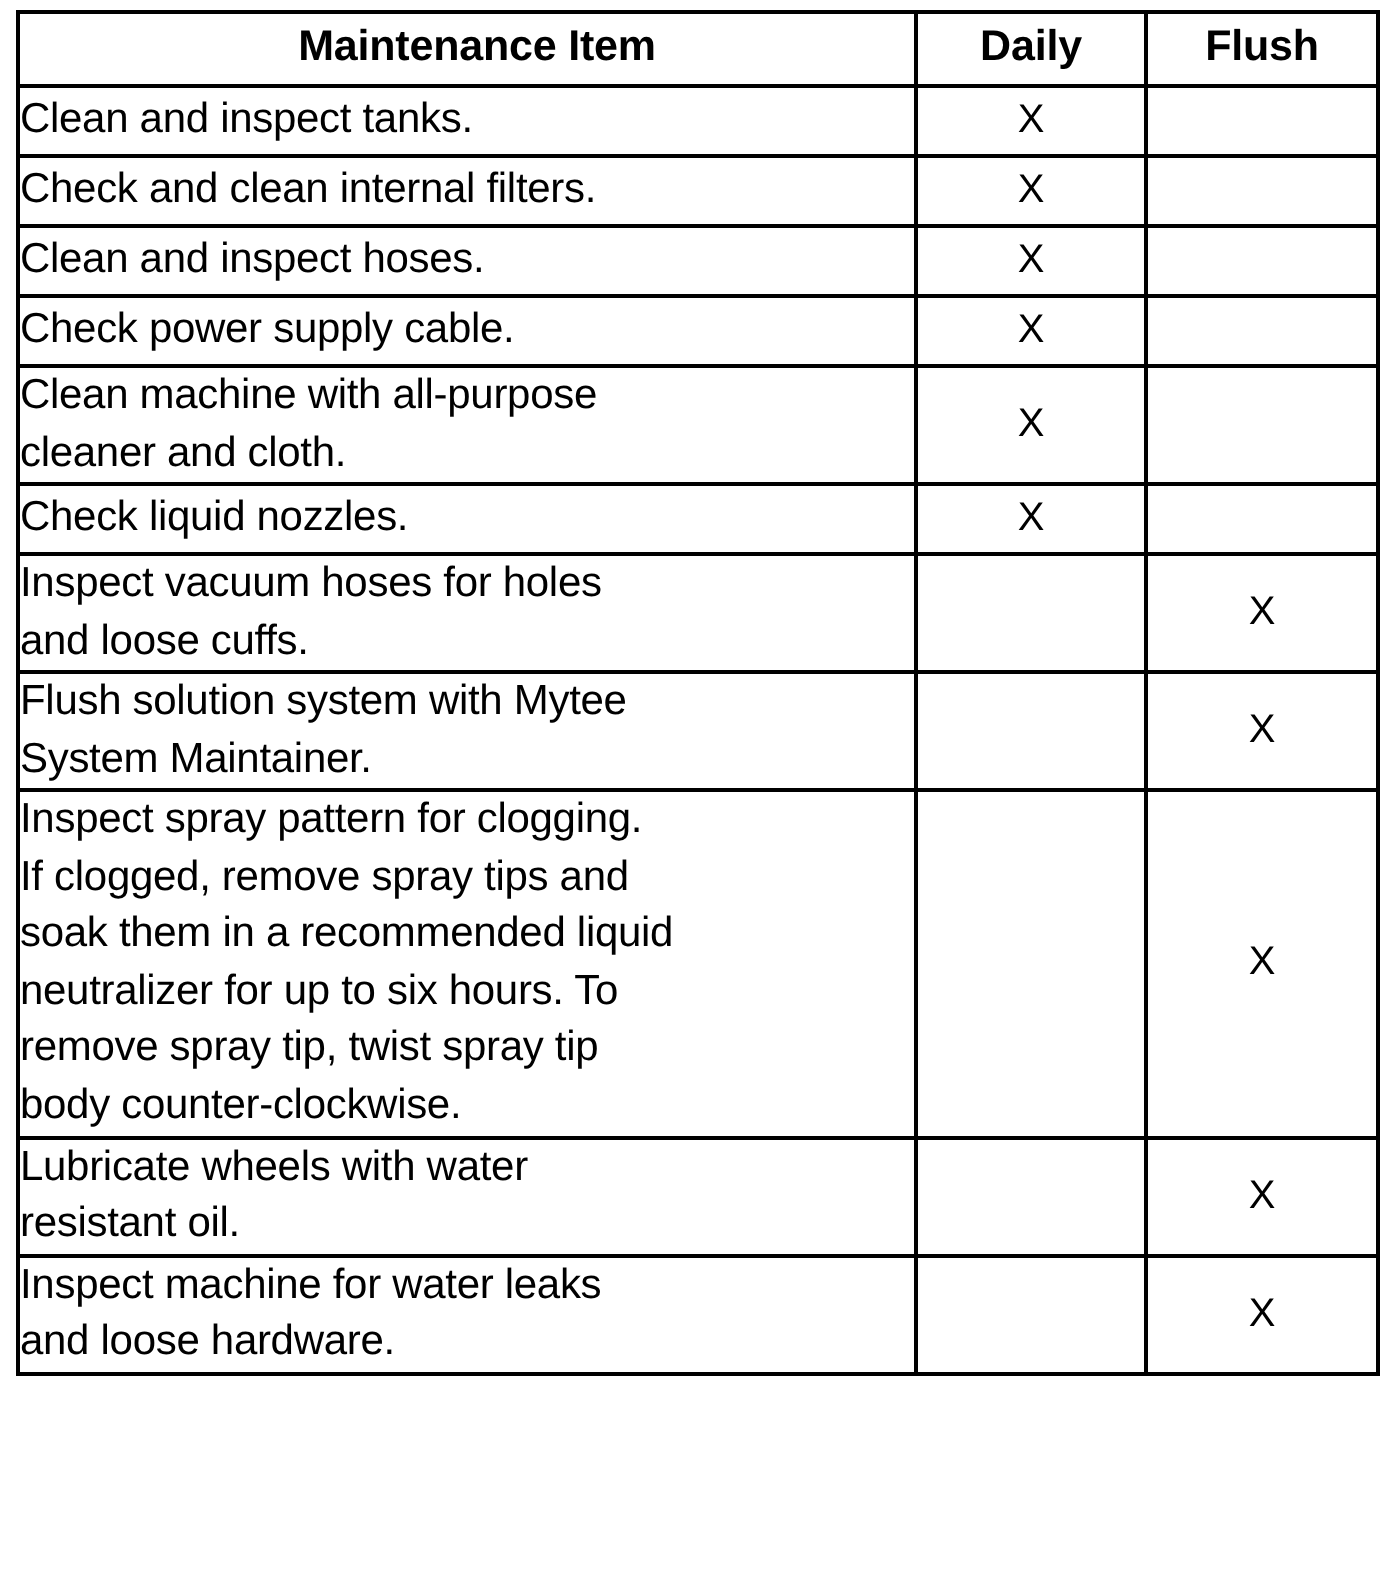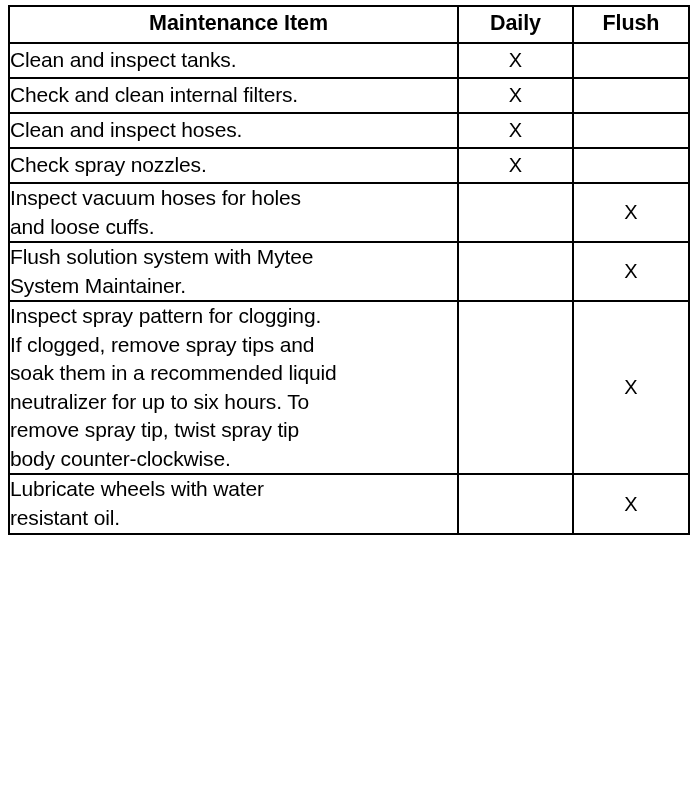--- a/index.html
+++ b/index.html
@@ -142,6 +142,13 @@
         </tr>
         <tr>
           <td class="item-cell">
+            <span class="item-text">Check power supply cable.</span>
+          </td>
+          <td class="mark-cell"><span class="mark-text">X</span></td>
+          <td class="mark-cell"><span class="mark-text"></span></td>
+        </tr>
+        <tr>
+          <td class="item-cell">
             <span class="item-text">Check spray nozzles.</span>
           </td>
           <td class="mark-cell"><span class="mark-text">X</span></td>

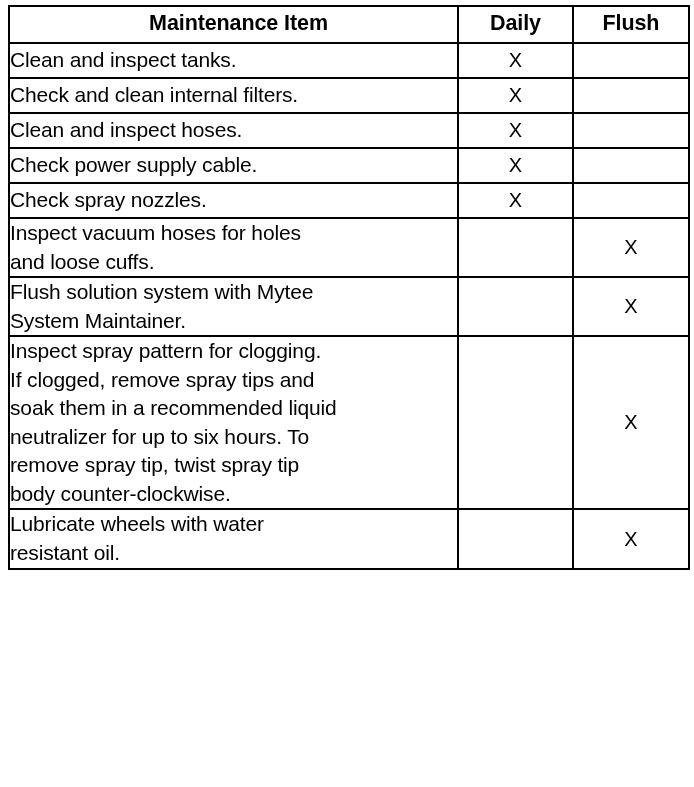--- a/index.html
+++ b/index.html
@@ -149,6 +149,14 @@
         </tr>
         <tr>
           <td class="item-cell">
+            <span class="item-text">Clean machine with all-purpose
+cleaner and cloth.</span>
+          </td>
+          <td class="mark-cell"><span class="mark-text">X</span></td>
+          <td class="mark-cell"><span class="mark-text"></span></td>
+        </tr>
+        <tr>
+          <td class="item-cell">
             <span class="item-text">Check spray nozzles.</span>
           </td>
           <td class="mark-cell"><span class="mark-text">X</span></td>

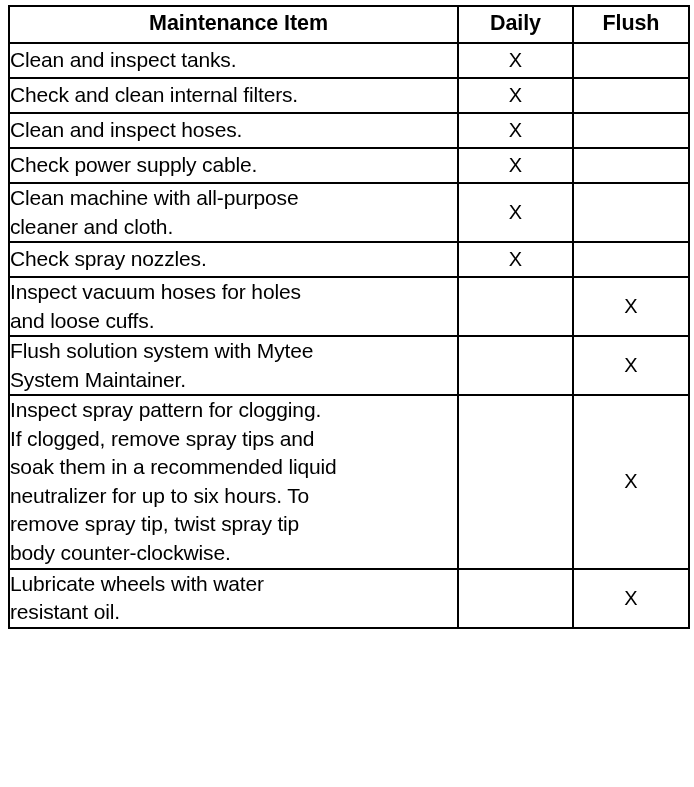--- a/index.html
+++ b/index.html
@@ -157,7 +157,7 @@
         </tr>
         <tr>
           <td class="item-cell">
-            <span class="item-text">Check spray nozzles.</span>
+            <span class="item-text">Check liquid nozzles.</span>
           </td>
           <td class="mark-cell"><span class="mark-text">X</span></td>
           <td class="mark-cell"><span class="mark-text"></span></td>

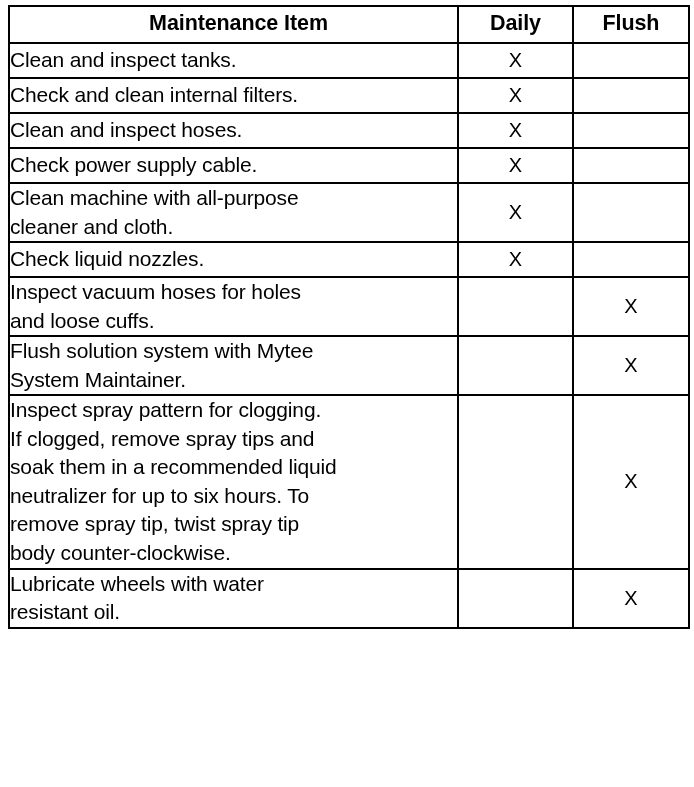--- a/index.html
+++ b/index.html
@@ -198,6 +198,14 @@
           <td class="mark-cell"><span class="mark-text"></span></td>
           <td class="mark-cell"><span class="mark-text">X</span></td>
         </tr>
+        <tr>
+          <td class="item-cell">
+            <span class="item-text">Inspect machine for water leaks
+and loose hardware.</span>
+          </td>
+          <td class="mark-cell"><span class="mark-text"></span></td>
+          <td class="mark-cell"><span class="mark-text">X</span></td>
+        </tr>
       </tbody>
   </table>
 

